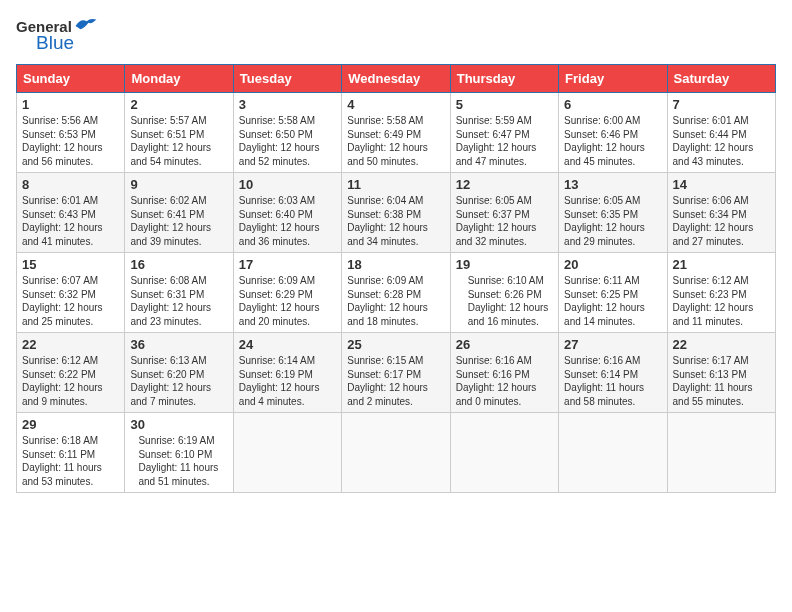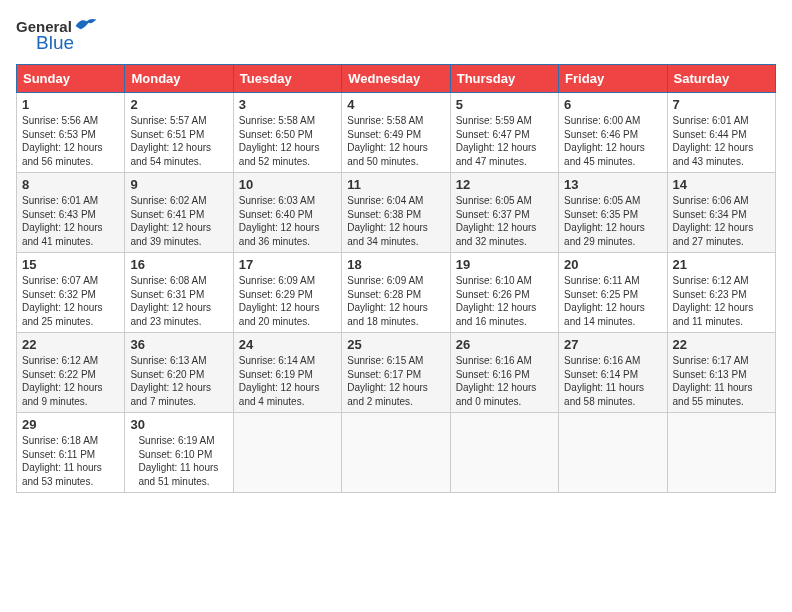--- a/index.html
+++ b/index.html
@@ -249,7 +249,7 @@
         </td>
         <td>
           <span class="day-number">19</span>
-          <div class="day-info" style="white-space: pre-line;">Sunrise: 6:10 AM
+          <div class="day-info" style="white-space: pre-line; margin-left: 12px;">Sunrise: 6:10 AM
 Sunset: 6:26 PM
 Daylight: 12 hours
 and 16 minutes.</div>

